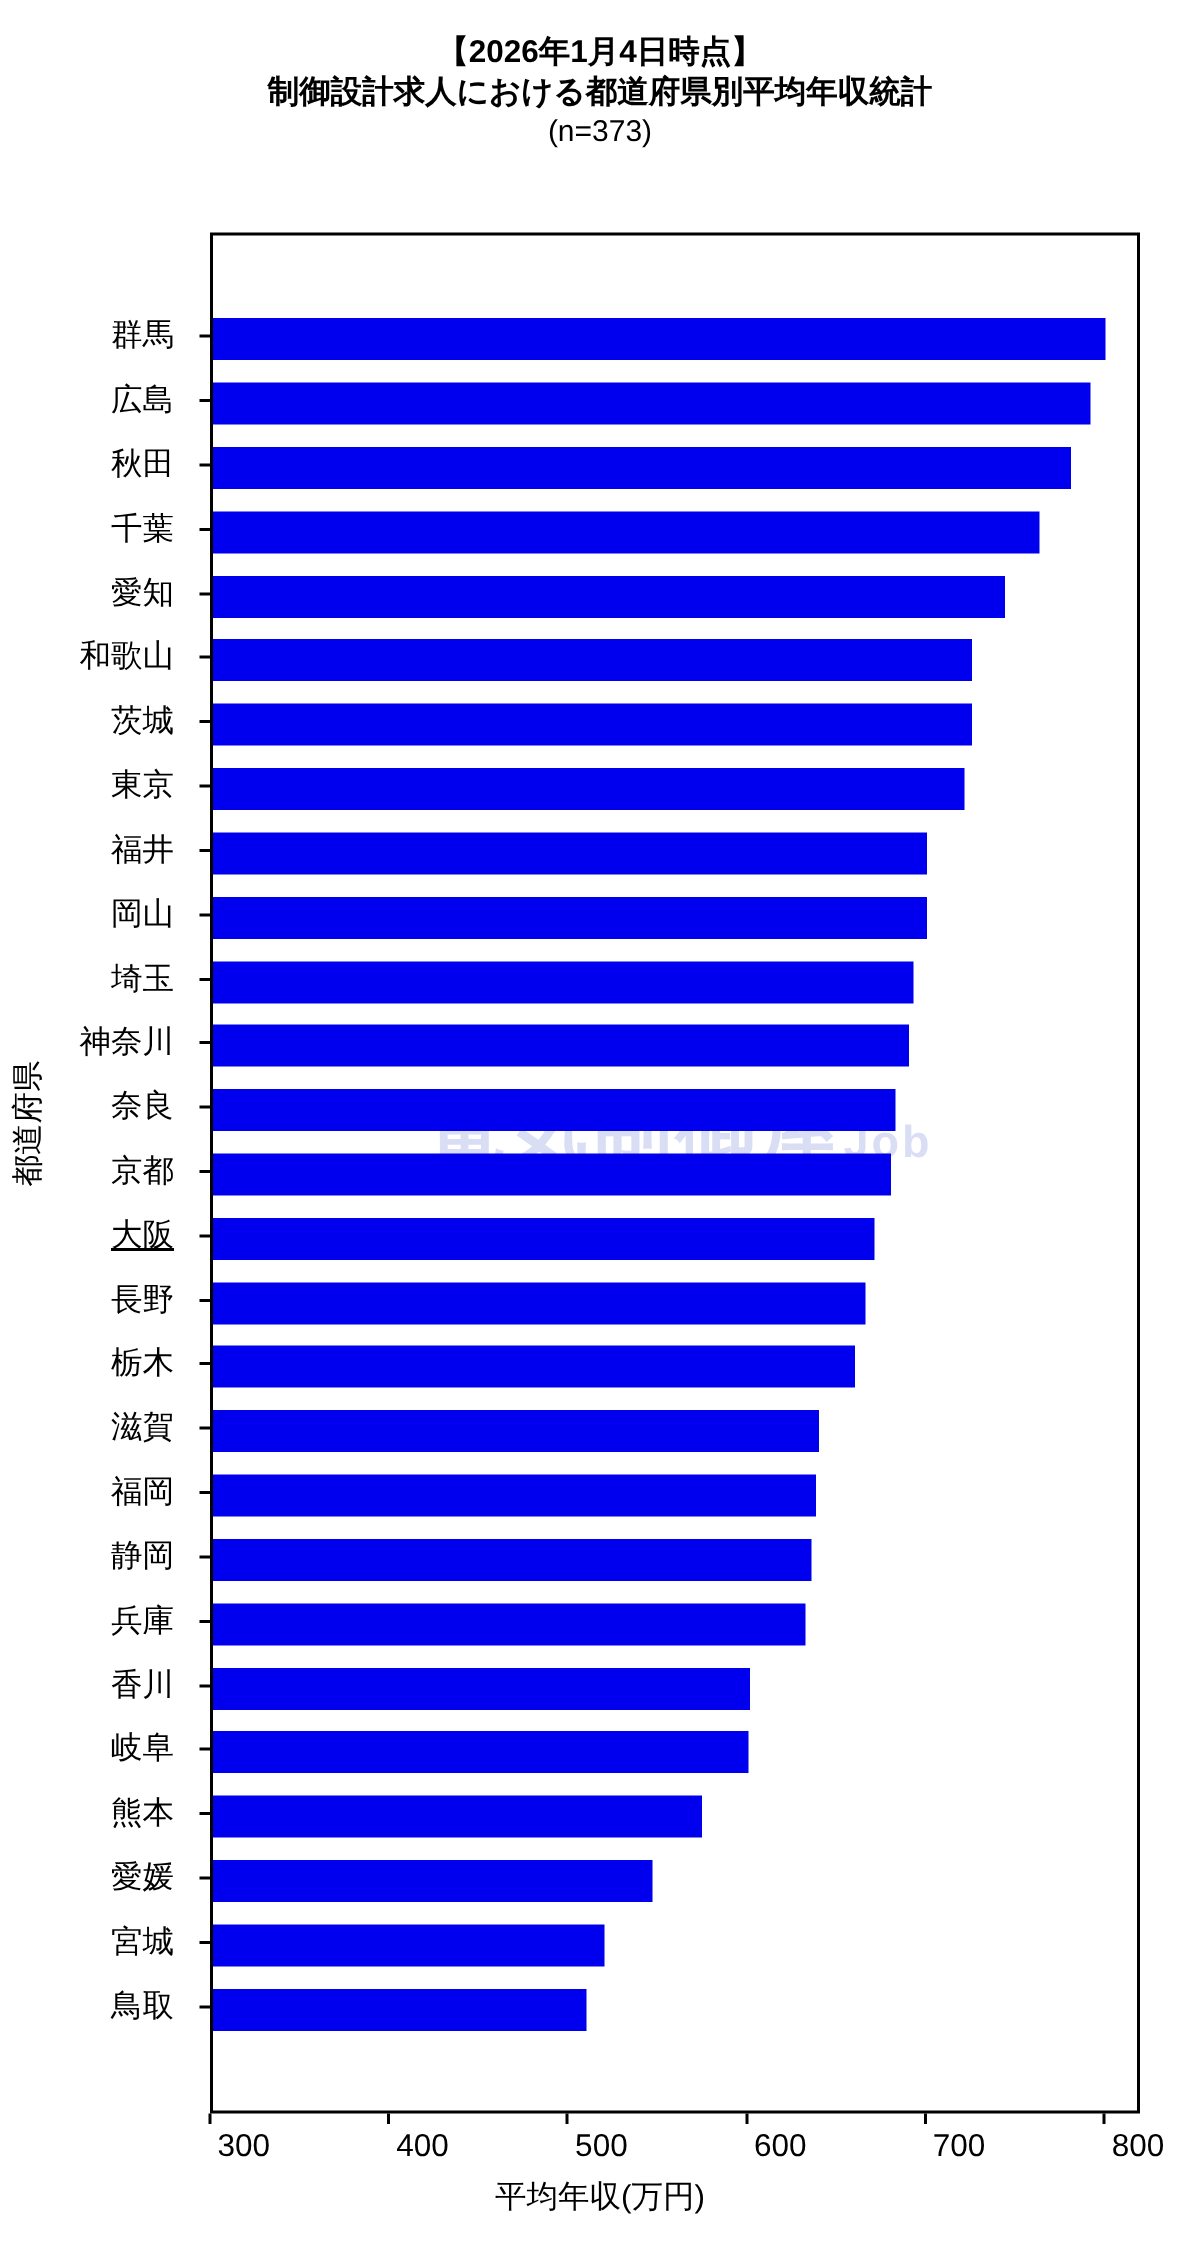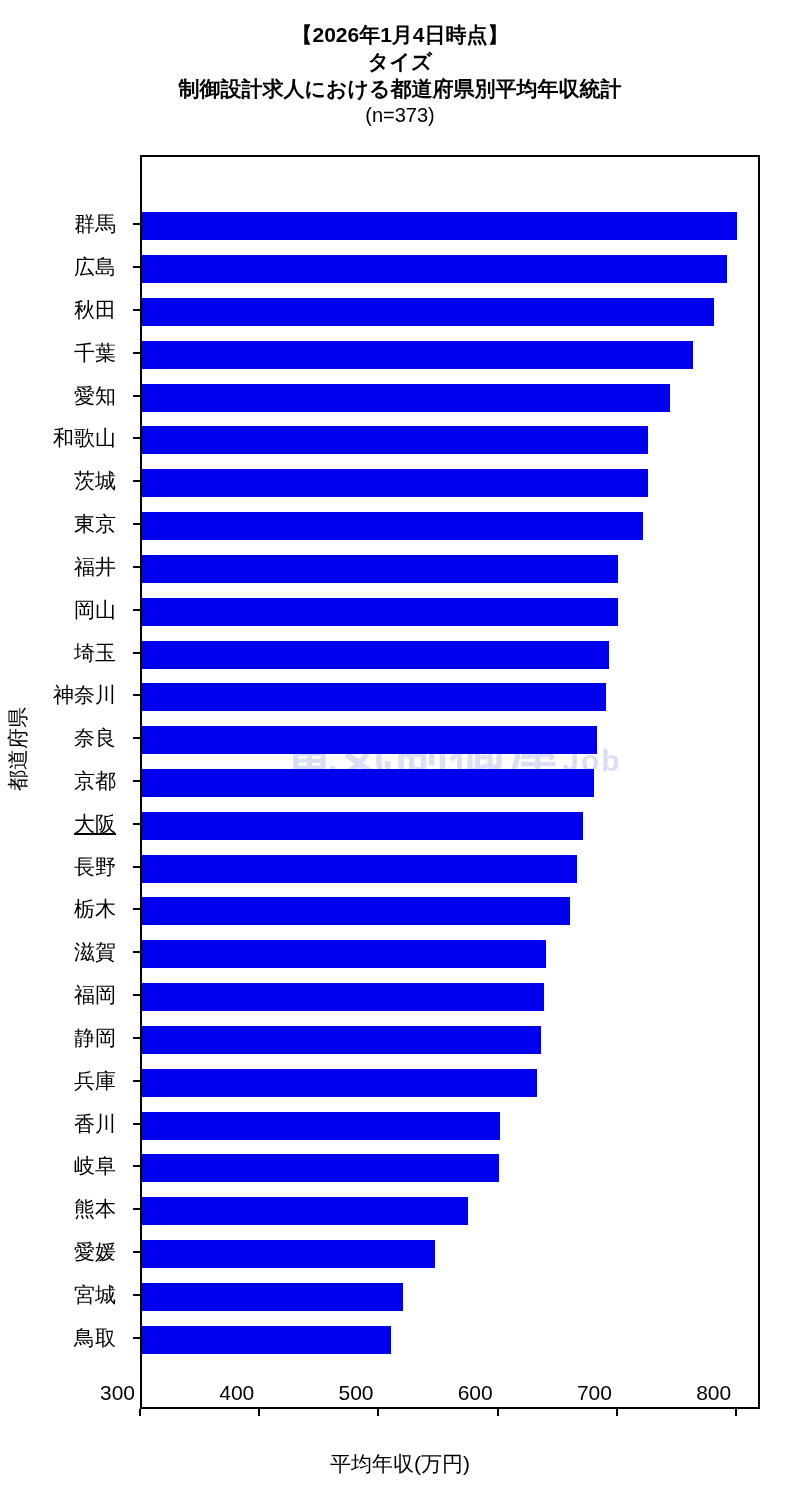--- a/index.html
+++ b/index.html
@@ -141,7 +141,6 @@
 
 <div id="title-block">
   <div>【2026年1月4日時点】</div>
-  <div>タイズ</div>
   <div>制御設計求人における都道府県別平均年収統計</div>
   <div class="n-line">(n=373)</div>
 </div>

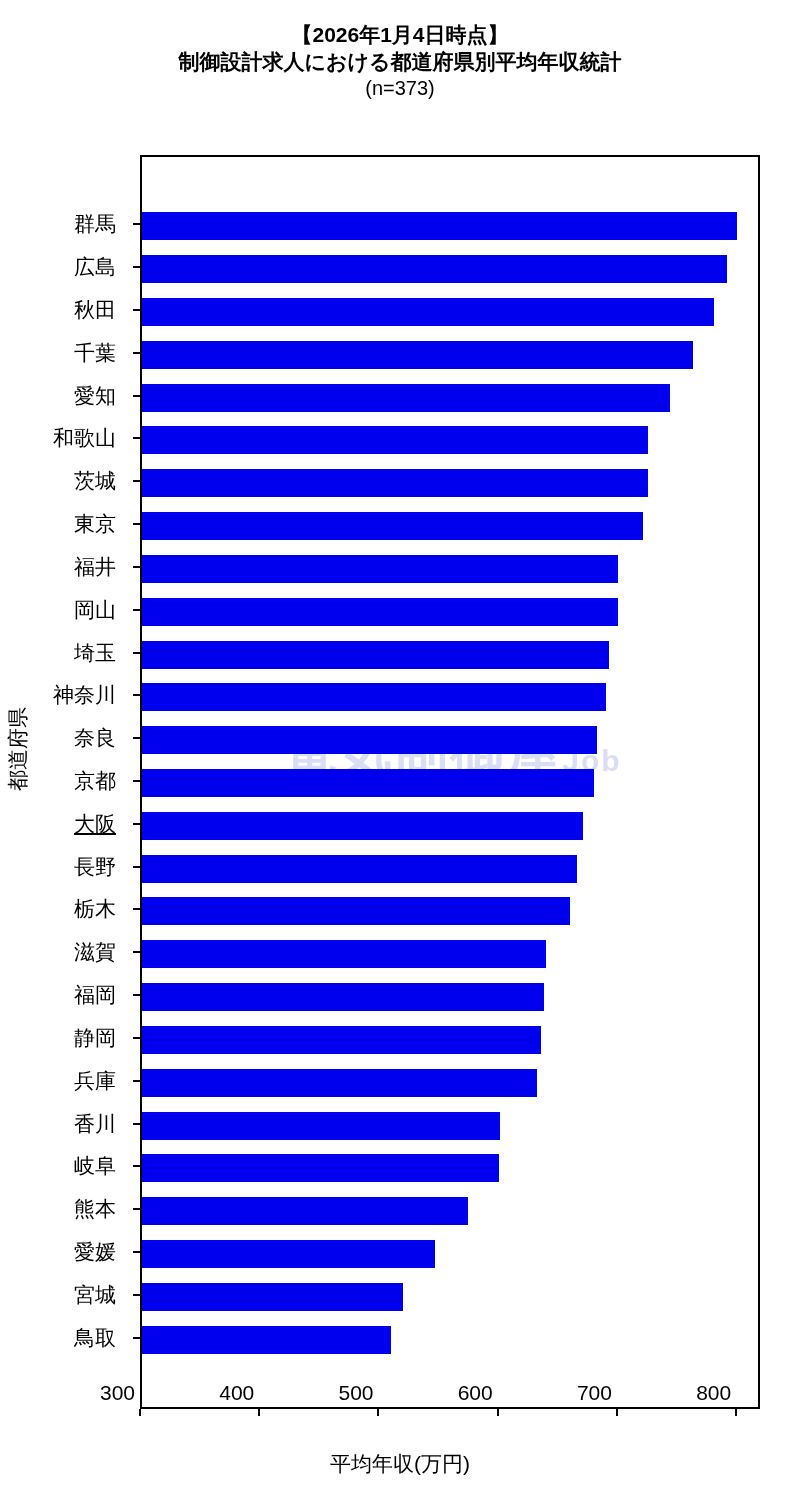--- a/index.html
+++ b/index.html
@@ -101,11 +101,11 @@
   }
   .xtick-label {
     position: absolute;
-    top: 1381px;
+    top: 1419px;
     font-size: 21px;
     width: 80px;
     margin-left: -40px;
-    text-align: left;
+    text-align: right;
   }
   .ytick-mark {
     position: absolute;

